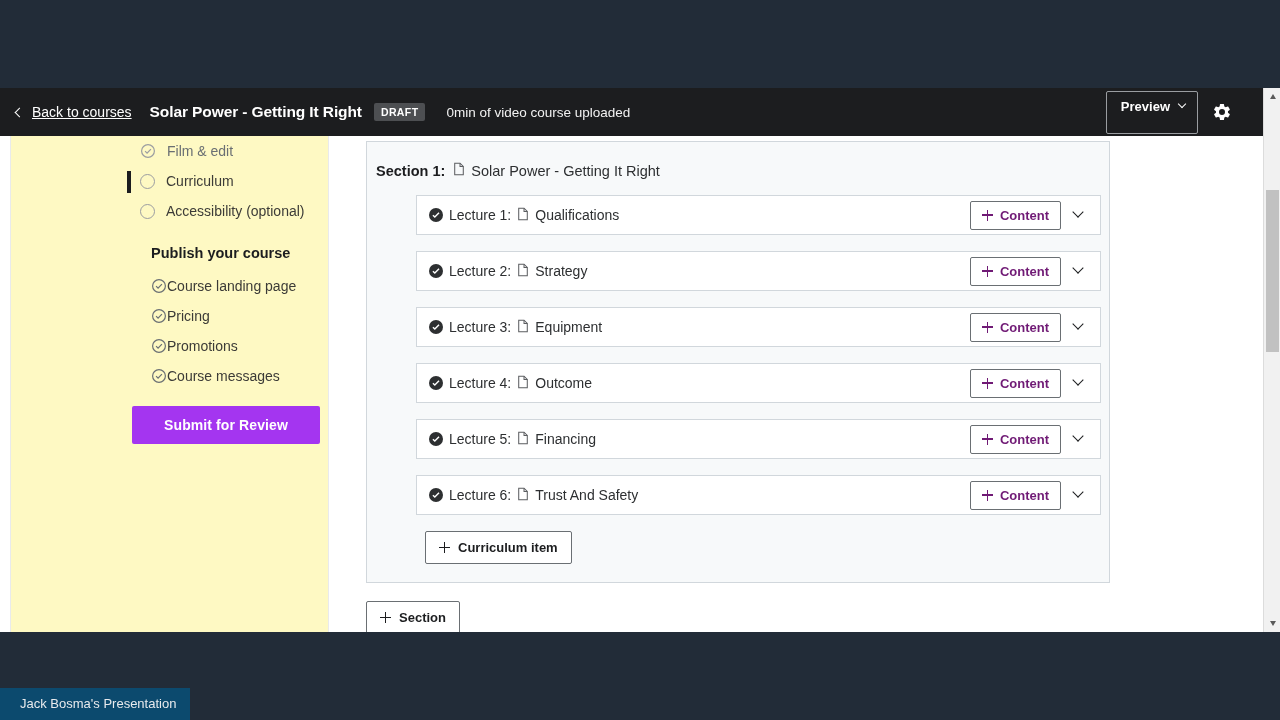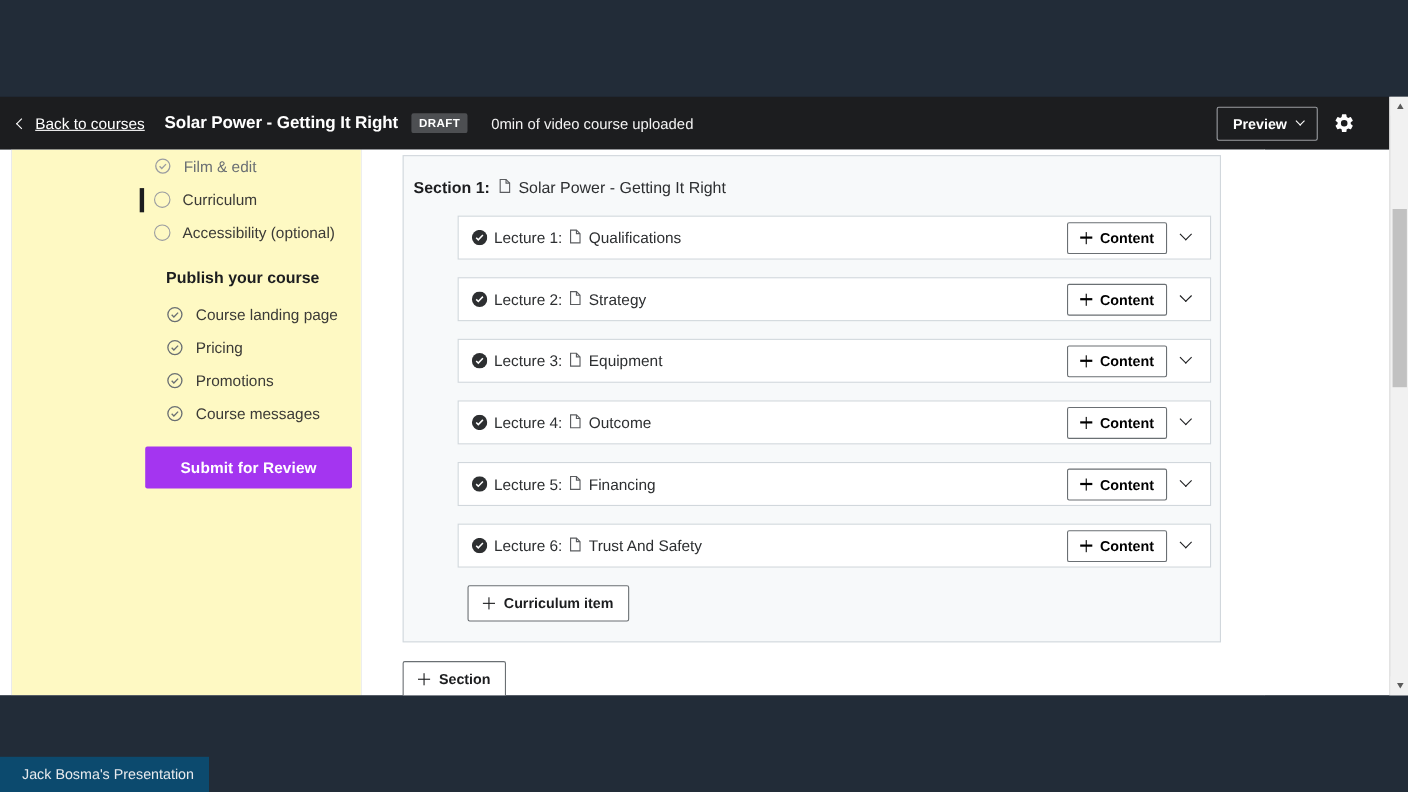--- a/index.html
+++ b/index.html
@@ -44,7 +44,7 @@
   .appbar-right { margin-left:auto; display:flex; align-items:center; gap:14px; padding-right: 48px; }
   .preview-btn {
     border: 1px solid #9a9da1; border-radius: 2px; background: transparent; color:#fff;
-    font-size: 13px; font-weight: 700; padding: 7px 12px 7px 14px;
+    font-size: 13px; font-weight: 700; padding: 7px 12px 19px 14px;
     display:flex; align-items:center; gap:9px; white-space: nowrap;
     font-family:"Liberation Sans", sans-serif;
   }

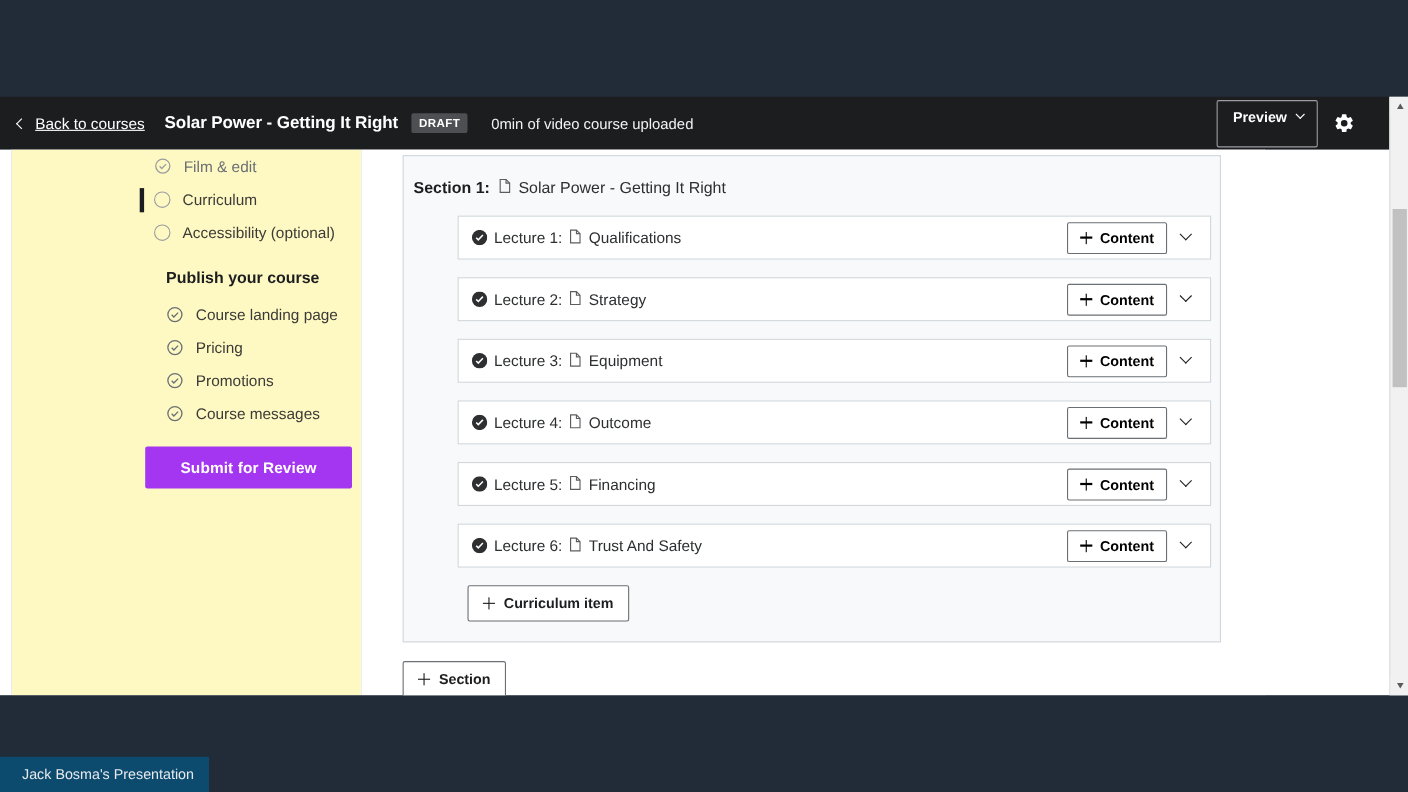--- a/index.html
+++ b/index.html
@@ -121,7 +121,7 @@
   .lec-right { margin-left:auto; display:flex; align-items:center; gap:4px; }
   .content-btn {
     background:#fff; border:1px solid #6a6f73; border-radius:2px;
-    font-size:13px; font-weight:700; color:#000000;
+    font-size:13px; font-weight:700; color:#701a75;
     padding: 6px 11px; display:flex; align-items:center; gap:7px;
     font-family:"Liberation Sans", sans-serif; cursor:pointer; white-space:nowrap;
   }

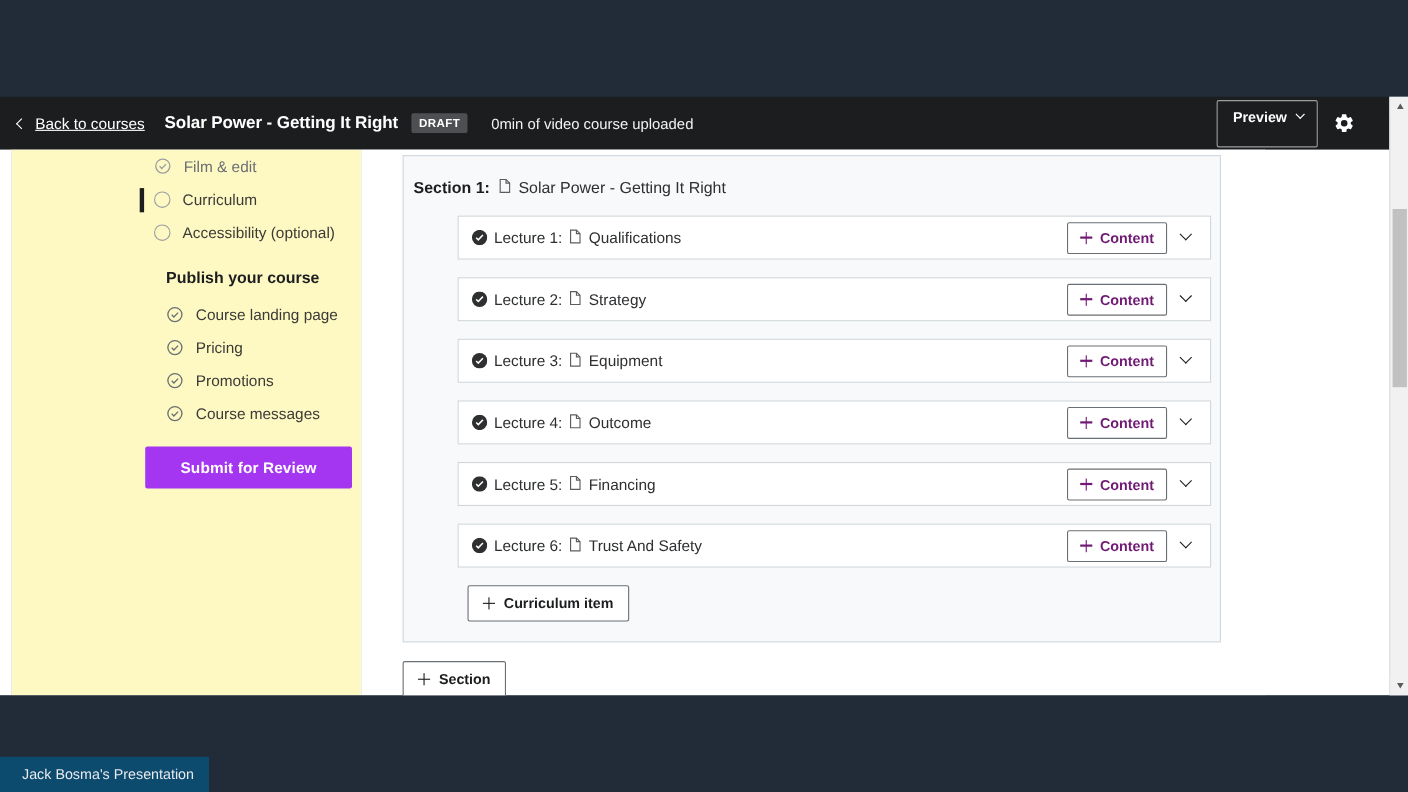--- a/index.html
+++ b/index.html
@@ -82,7 +82,7 @@
     margin-top: 19px; margin-bottom: 10px;
   }
   .publish-item {
-    display:flex; align-items:center; gap:11px;
+    display:flex; align-items:center; 
     height: 30px; padding-left: 140px; font-size: 14px; color:#3c3b37;
   }
   .submit-btn {

